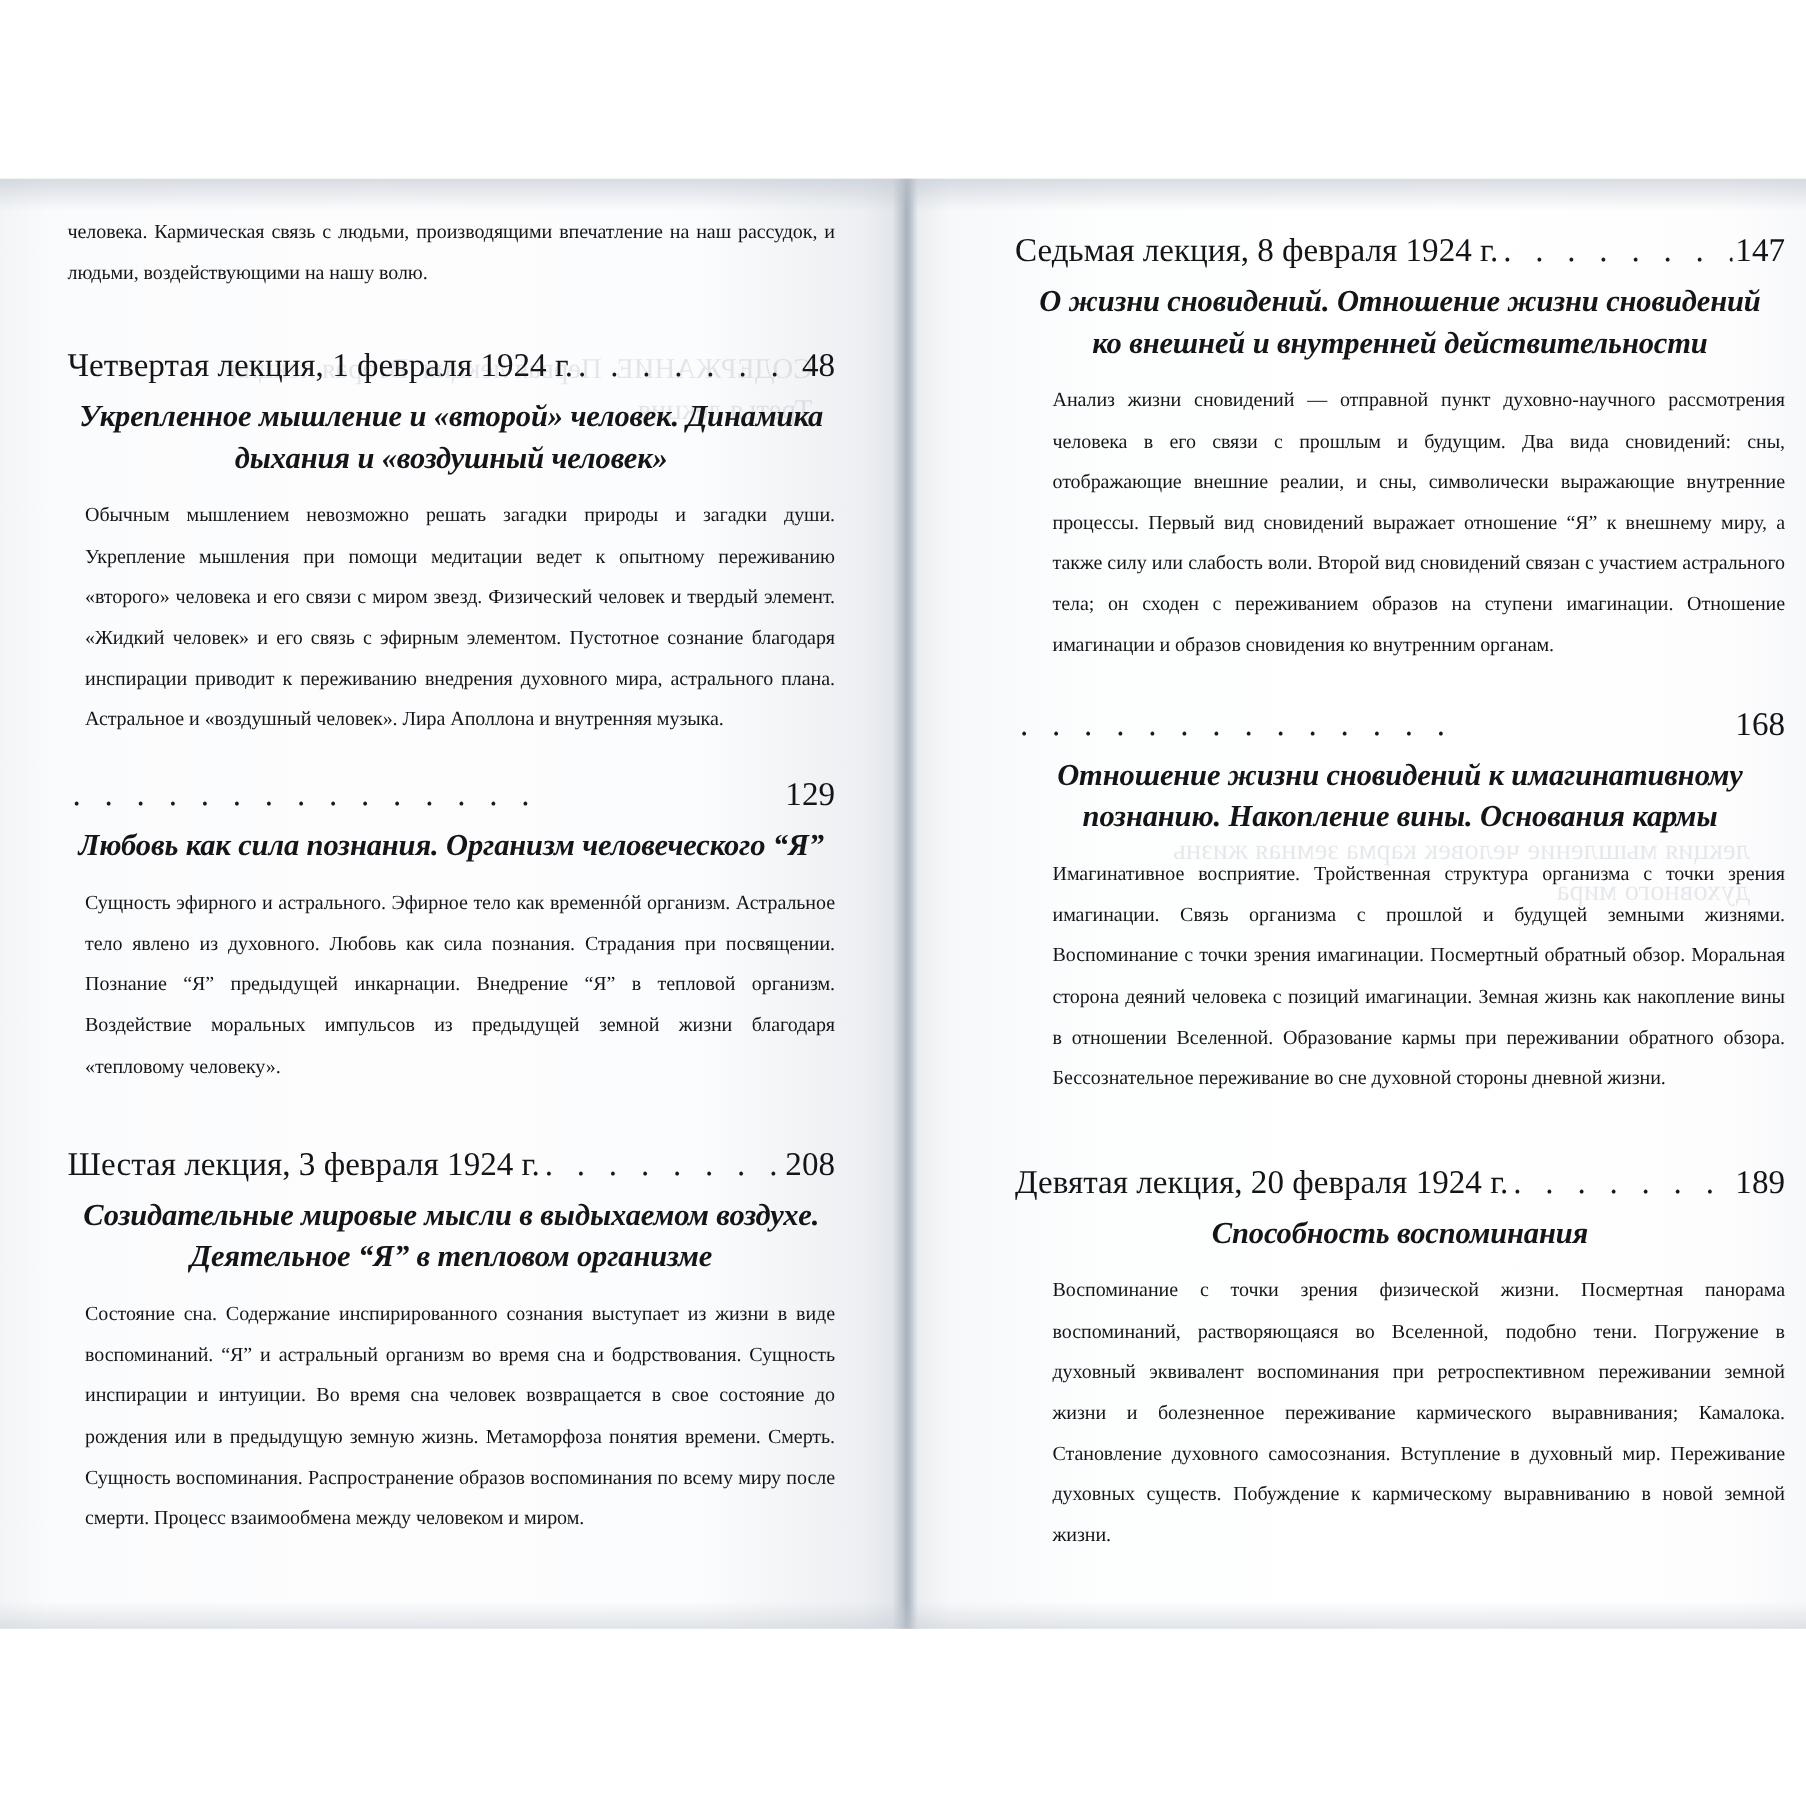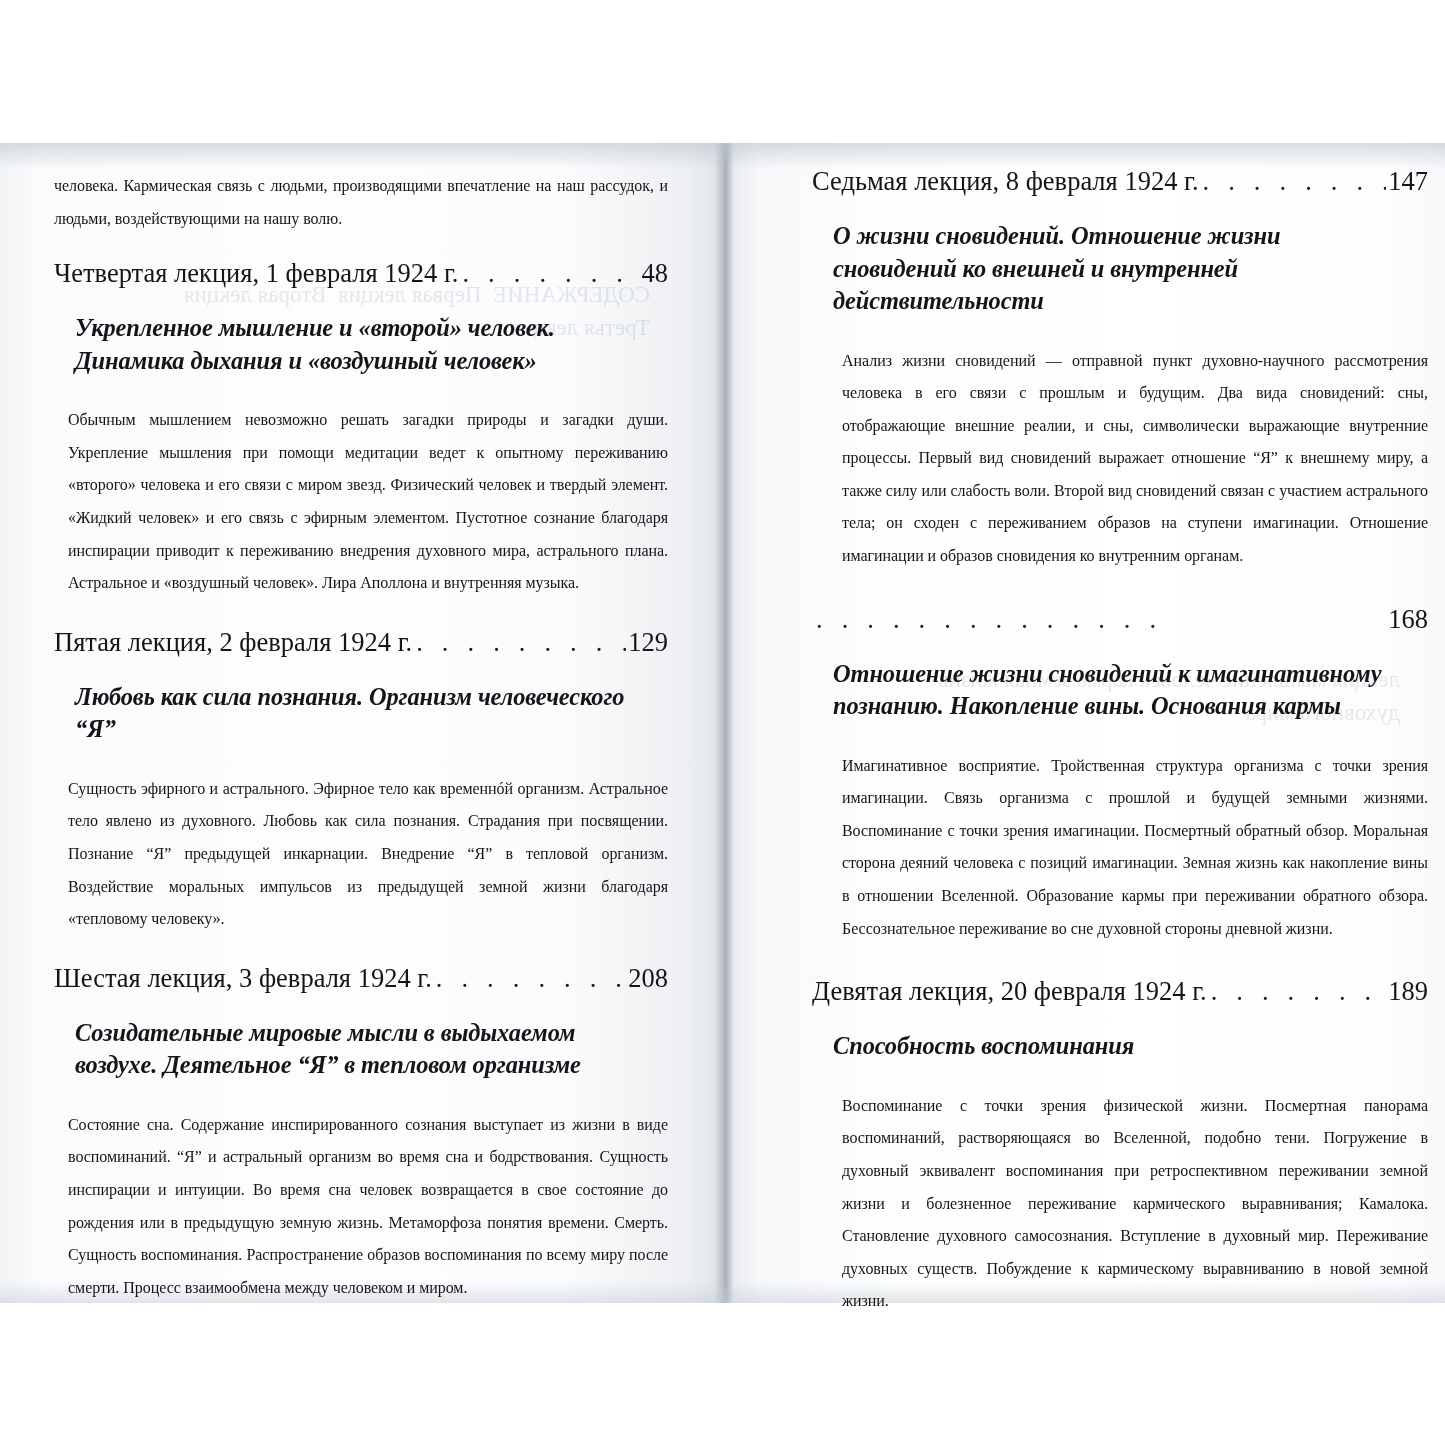--- a/index.html
+++ b/index.html
@@ -134,7 +134,7 @@
     margin: 0;
     white-space: nowrap;
   }
-  .lecture .lec-title { flex: 0 0 auto; }
+  .lecture .lec-title { flex: 0 0 auto; margin-top: 19px; }
   .lecture .leader {
     flex: 1 1 auto;
     overflow: hidden;

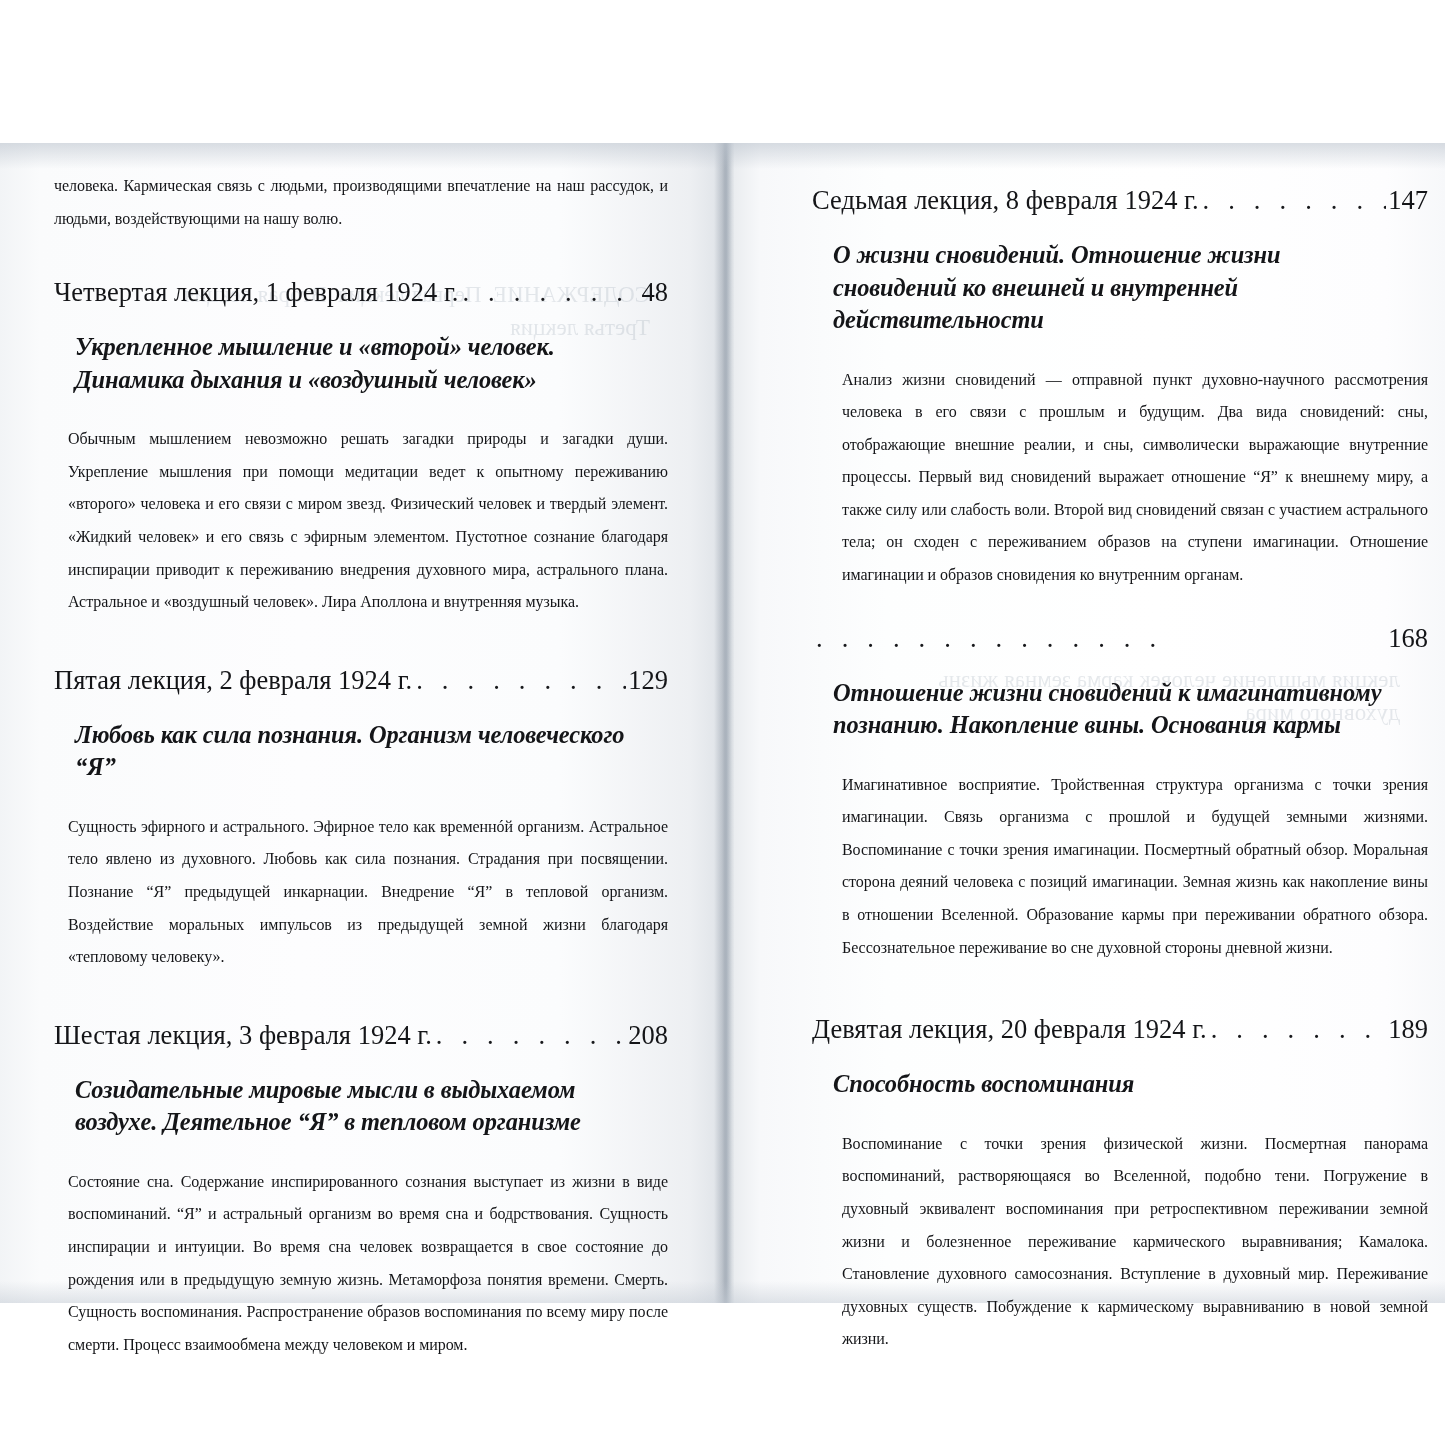--- a/index.html
+++ b/index.html
@@ -152,8 +152,8 @@
     font-weight: bold;
     font-size: 24.4px;
     line-height: 32.5px;
-    text-align: left;
-    margin: 17px;
+    text-align: center;
+    margin: 4px;
     padding: 0 4px;
     letter-spacing: -0.1px;
   }

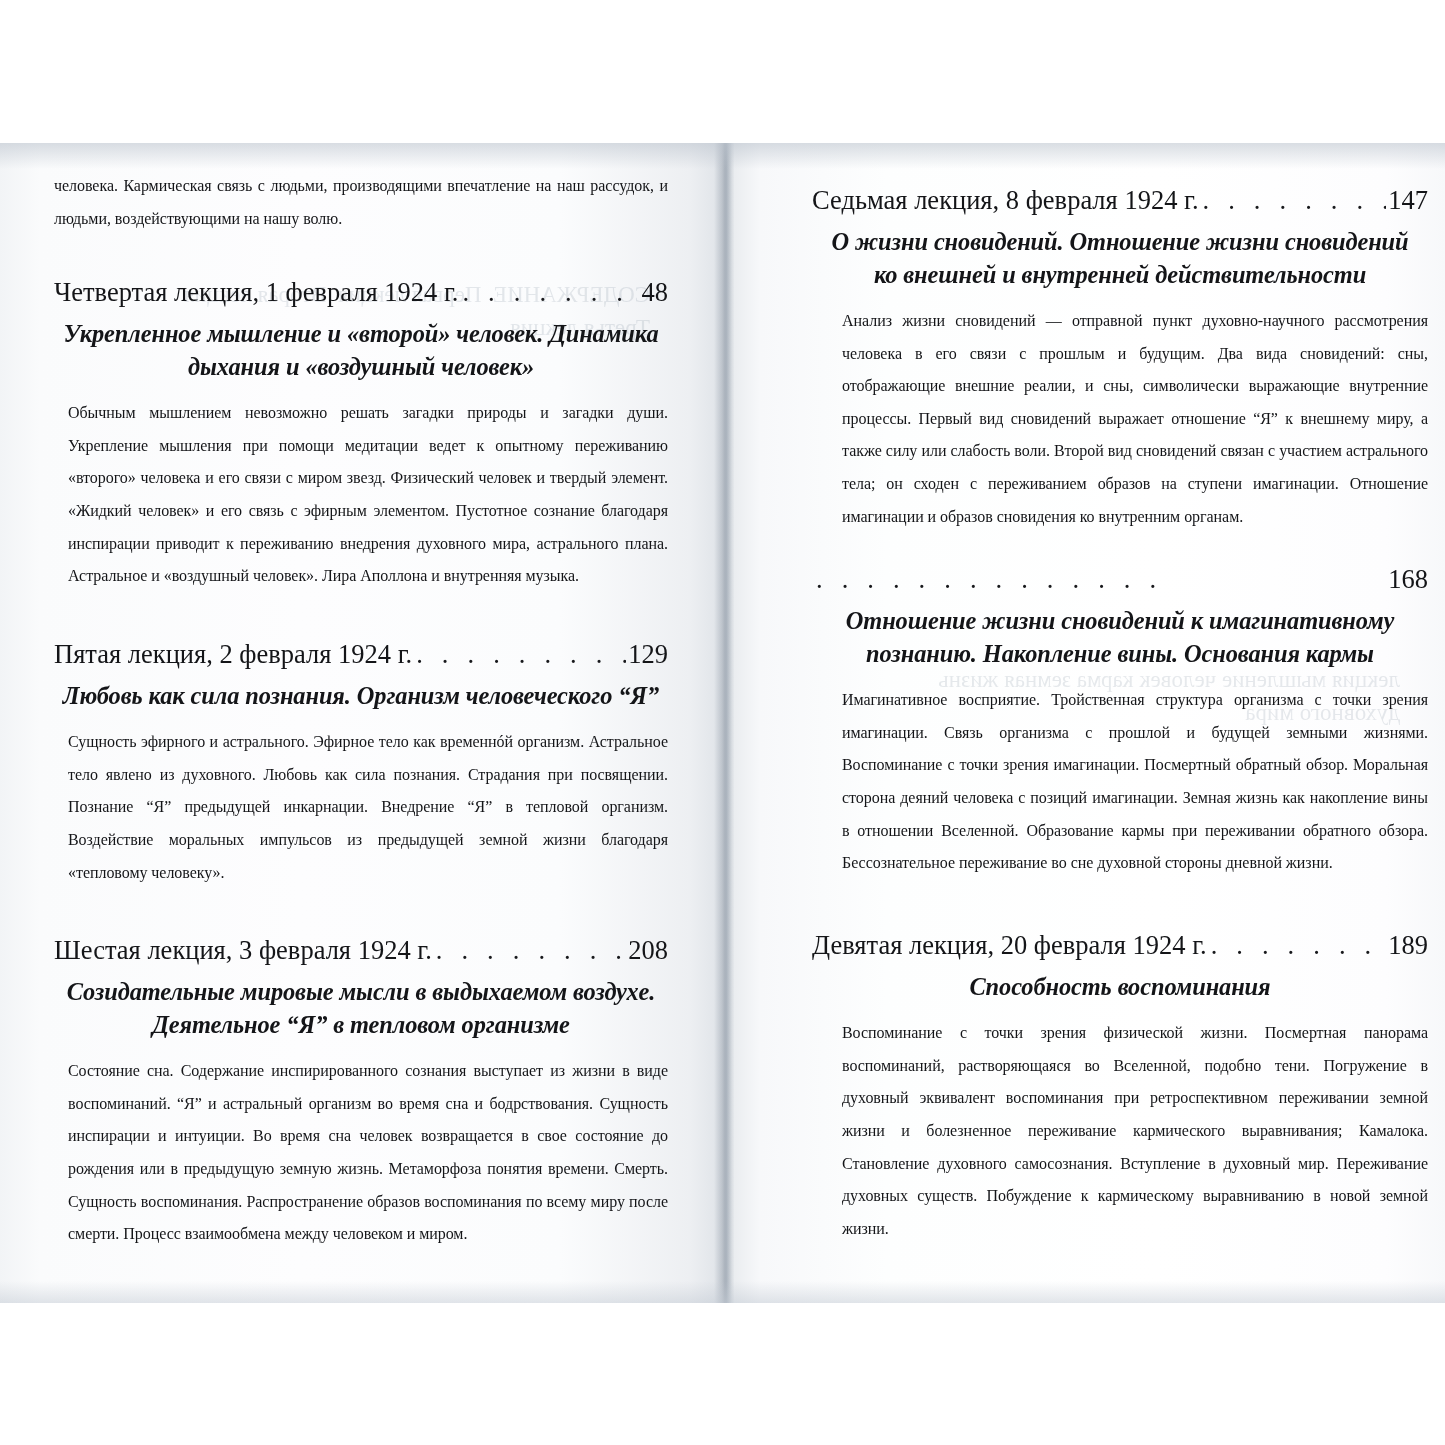--- a/index.html
+++ b/index.html
@@ -216,7 +216,6 @@
 
       <div>
         <div class="lecture">
-          <span class="lec-title">Пятая лекция, 2 февраля 1924 г.</span>
           <span class="leader">. . . . . . . . . . . . . . .</span>
           <span class="lec-page">129</span>
         </div>

